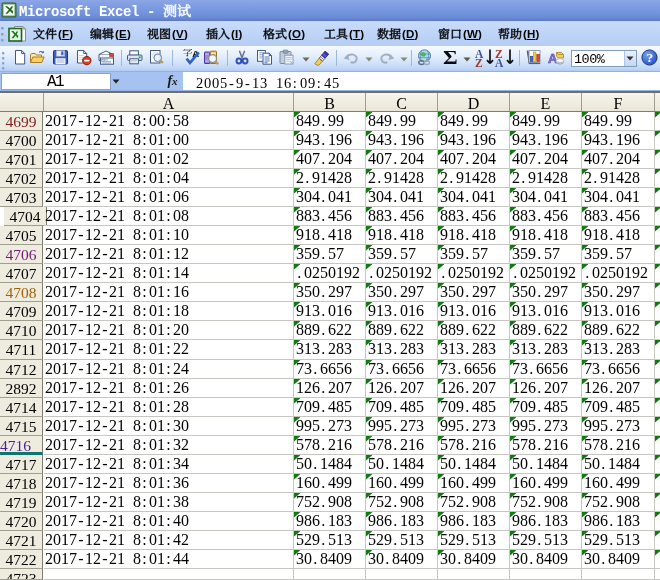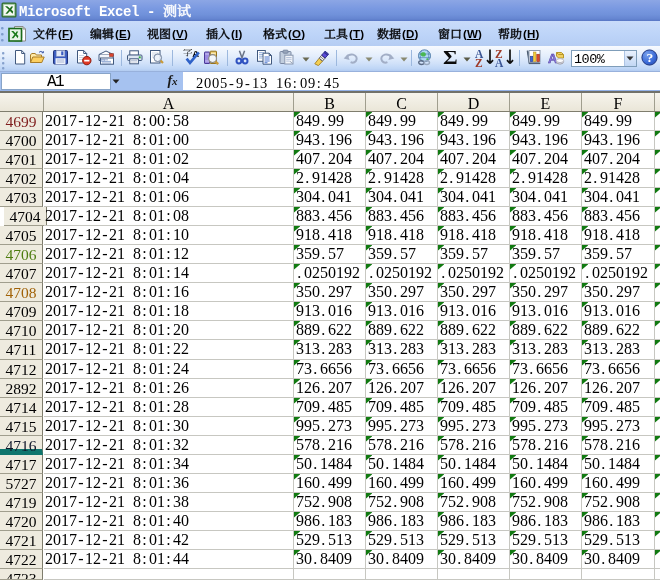--- a/index.html
+++ b/index.html
@@ -442,7 +442,7 @@
       <path d="M0 0 H6.5 L0 5.5Z" fill="#117a11"></path>
     </svg>
   </div>
-<div class="abs mono" style="left:0;top:245px;width:43px;height:19px;background:#eeebdf;border-right:1px solid #7f7d6d;border-bottom:1px solid #a09e8e;text-align:center;font-family:'Liberation Serif',serif;font-size:15.5px;letter-spacing:0;line-height:20.5px;color:#4d7c0f">4706</div>
+<div class="abs mono" style="left:0;top:245px;width:43px;height:19px;background:#eeebdf;border-right:1px solid #7f7d6d;border-bottom:1px solid #a09e8e;text-align:center;font-family:'Liberation Serif',serif;font-size:15.5px;letter-spacing:0;line-height:20.5px;color:#701a75">4706</div>
 <div class="abs cell" style="left:44px;top:245px;width:250px;height:19px;border-bottom:1px solid #c7c7c1;border-right:1px solid #c7c7c1;padding-left:1px;white-space:pre"><span class="c">2</span><span class="c">0</span><span class="c">1</span><span class="c">7</span><span class="c">-</span><span class="c">1</span><span class="c">2</span><span class="c">-</span><span class="c">2</span><span class="c">1</span><span class="c"> </span><span class="c">8</span><span class="cl">:</span><span class="c">0</span><span class="c">1</span><span class="cl">:</span><span class="c">1</span><span class="c">2</span></div>
 <div class="abs cell" style="left:294px;top:245px;width:72px;height:19px;border-bottom:1px solid #c7c7c1;border-right:1px solid #c7c7c1;padding-left:2px"><svg style="position:absolute;left:0;top:0" width="6" height="6">
       <path d="M0 0 H6.5 L0 5.5Z" fill="#117a11"></path>

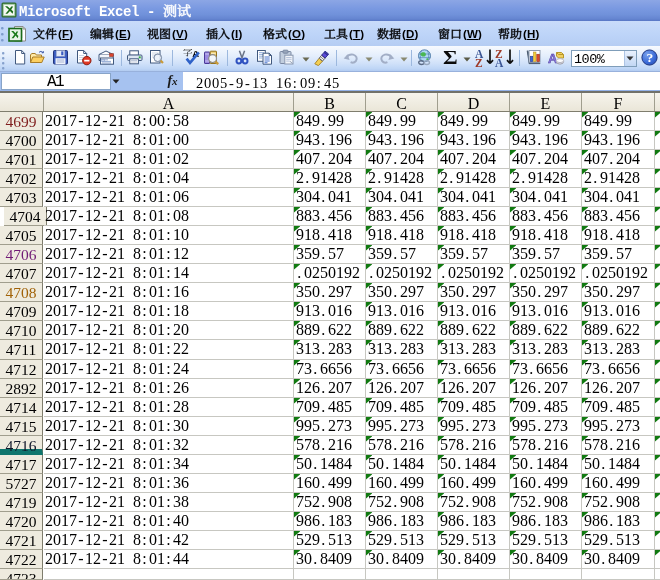--- a/index.html
+++ b/index.html
@@ -662,7 +662,7 @@
       <path d="M0 0 H6.5 L0 5.5Z" fill="#117a11"></path>
     </svg>
   </div>
-<div class="abs mono" style="left:0;top:436px;width:43px;height:19px;background:#eeebdf;border-right:1px solid #7f7d6d;border-bottom:6px solid #0f766e;text-align:center;font-family:'Liberation Serif',serif;font-size:15.5px;letter-spacing:0;line-height:20.5px;color:#0f172a">4716</div>
+<div class="abs mono" style="left:0;top:436px;width:43px;height:19px;background:#eeebdf;border-right:1px solid #7f7d6d;border-bottom:3px solid #0f766e;font-family:'Liberation Serif',serif;font-size:15.5px;letter-spacing:0;line-height:20.5px;color:#4c1d95">4716</div>
 <div class="abs cell" style="left:44px;top:436px;width:250px;height:19px;border-bottom:1px solid #c7c7c1;border-right:1px solid #c7c7c1;padding-left:1px;white-space:pre"><span class="c">2</span><span class="c">0</span><span class="c">1</span><span class="c">7</span><span class="c">-</span><span class="c">1</span><span class="c">2</span><span class="c">-</span><span class="c">2</span><span class="c">1</span><span class="c"> </span><span class="c">8</span><span class="cl">:</span><span class="c">0</span><span class="c">1</span><span class="cl">:</span><span class="c">3</span><span class="c">2</span></div>
 <div class="abs cell" style="left:294px;top:436px;width:72px;height:19px;border-bottom:1px solid #c7c7c1;border-right:1px solid #c7c7c1;padding-left:2px"><svg style="position:absolute;left:0;top:0" width="6" height="6">
       <path d="M0 0 H6.5 L0 5.5Z" fill="#117a11"></path>

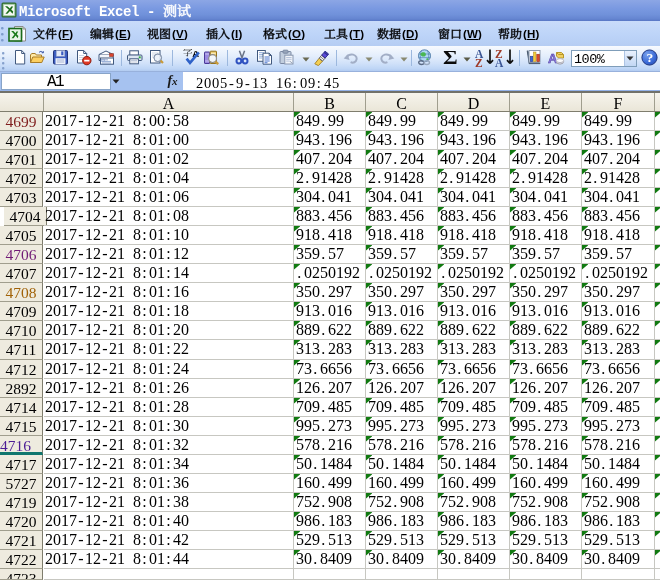--- a/index.html
+++ b/index.html
@@ -706,7 +706,7 @@
       <path d="M0 0 H6.5 L0 5.5Z" fill="#117a11"></path>
     </svg>
   </div>
-<div class="abs mono" style="left:0;top:474px;width:43px;height:19px;background:#eeebdf;border-right:1px solid #7f7d6d;border-bottom:1px solid #a09e8e;text-align:center;font-family:'Liberation Serif',serif;font-size:15.5px;letter-spacing:0;line-height:20.5px;color:#000">5727</div>
+<div class="abs mono" style="left:0;top:474px;width:43px;height:19px;background:#eeebdf;border-right:1px solid #7f7d6d;border-bottom:1px solid #a09e8e;text-align:center;font-family:'Liberation Serif',serif;font-size:15.5px;letter-spacing:0;line-height:20.5px;color:#000">4718</div>
 <div class="abs cell" style="left:44px;top:474px;width:250px;height:19px;border-bottom:1px solid #c7c7c1;border-right:1px solid #c7c7c1;padding-left:1px;white-space:pre"><span class="c">2</span><span class="c">0</span><span class="c">1</span><span class="c">7</span><span class="c">-</span><span class="c">1</span><span class="c">2</span><span class="c">-</span><span class="c">2</span><span class="c">1</span><span class="c"> </span><span class="c">8</span><span class="cl">:</span><span class="c">0</span><span class="c">1</span><span class="cl">:</span><span class="c">3</span><span class="c">6</span></div>
 <div class="abs cell" style="left:294px;top:474px;width:72px;height:19px;border-bottom:1px solid #c7c7c1;border-right:1px solid #c7c7c1;padding-left:2px"><svg style="position:absolute;left:0;top:0" width="6" height="6">
       <path d="M0 0 H6.5 L0 5.5Z" fill="#117a11"></path>

